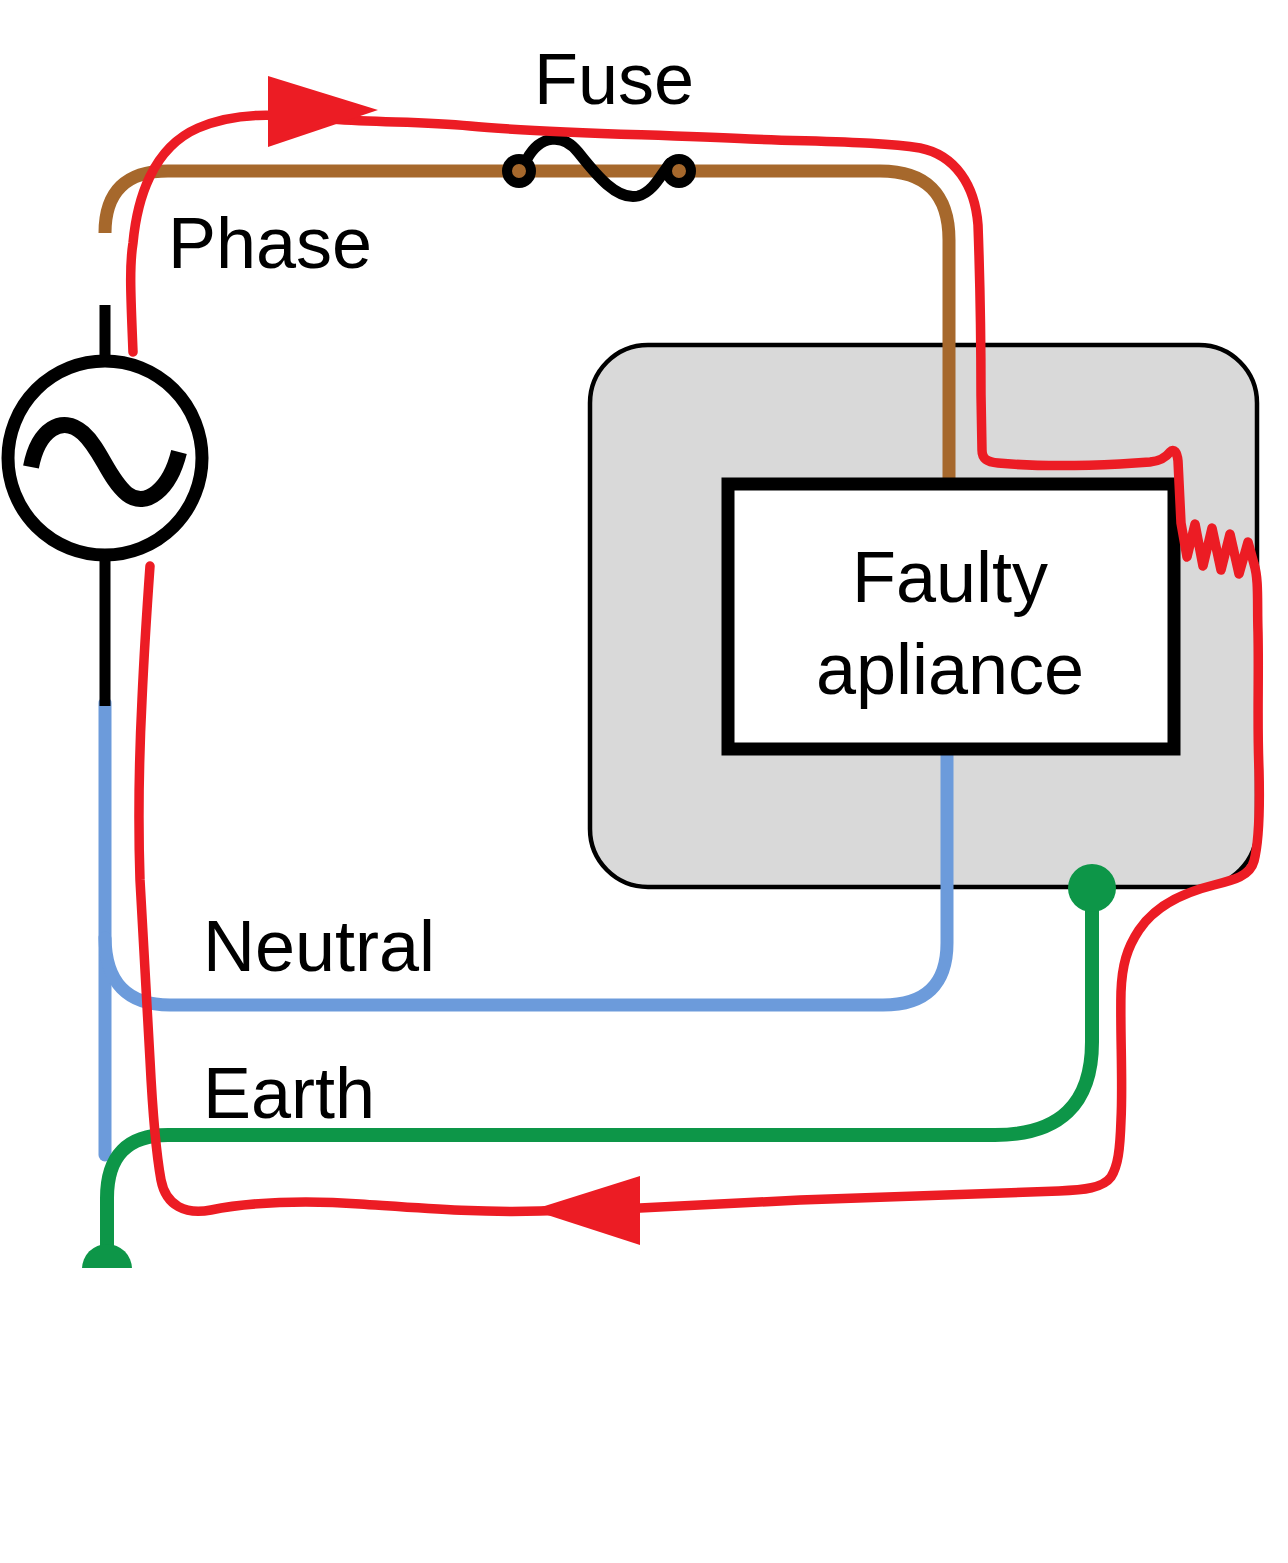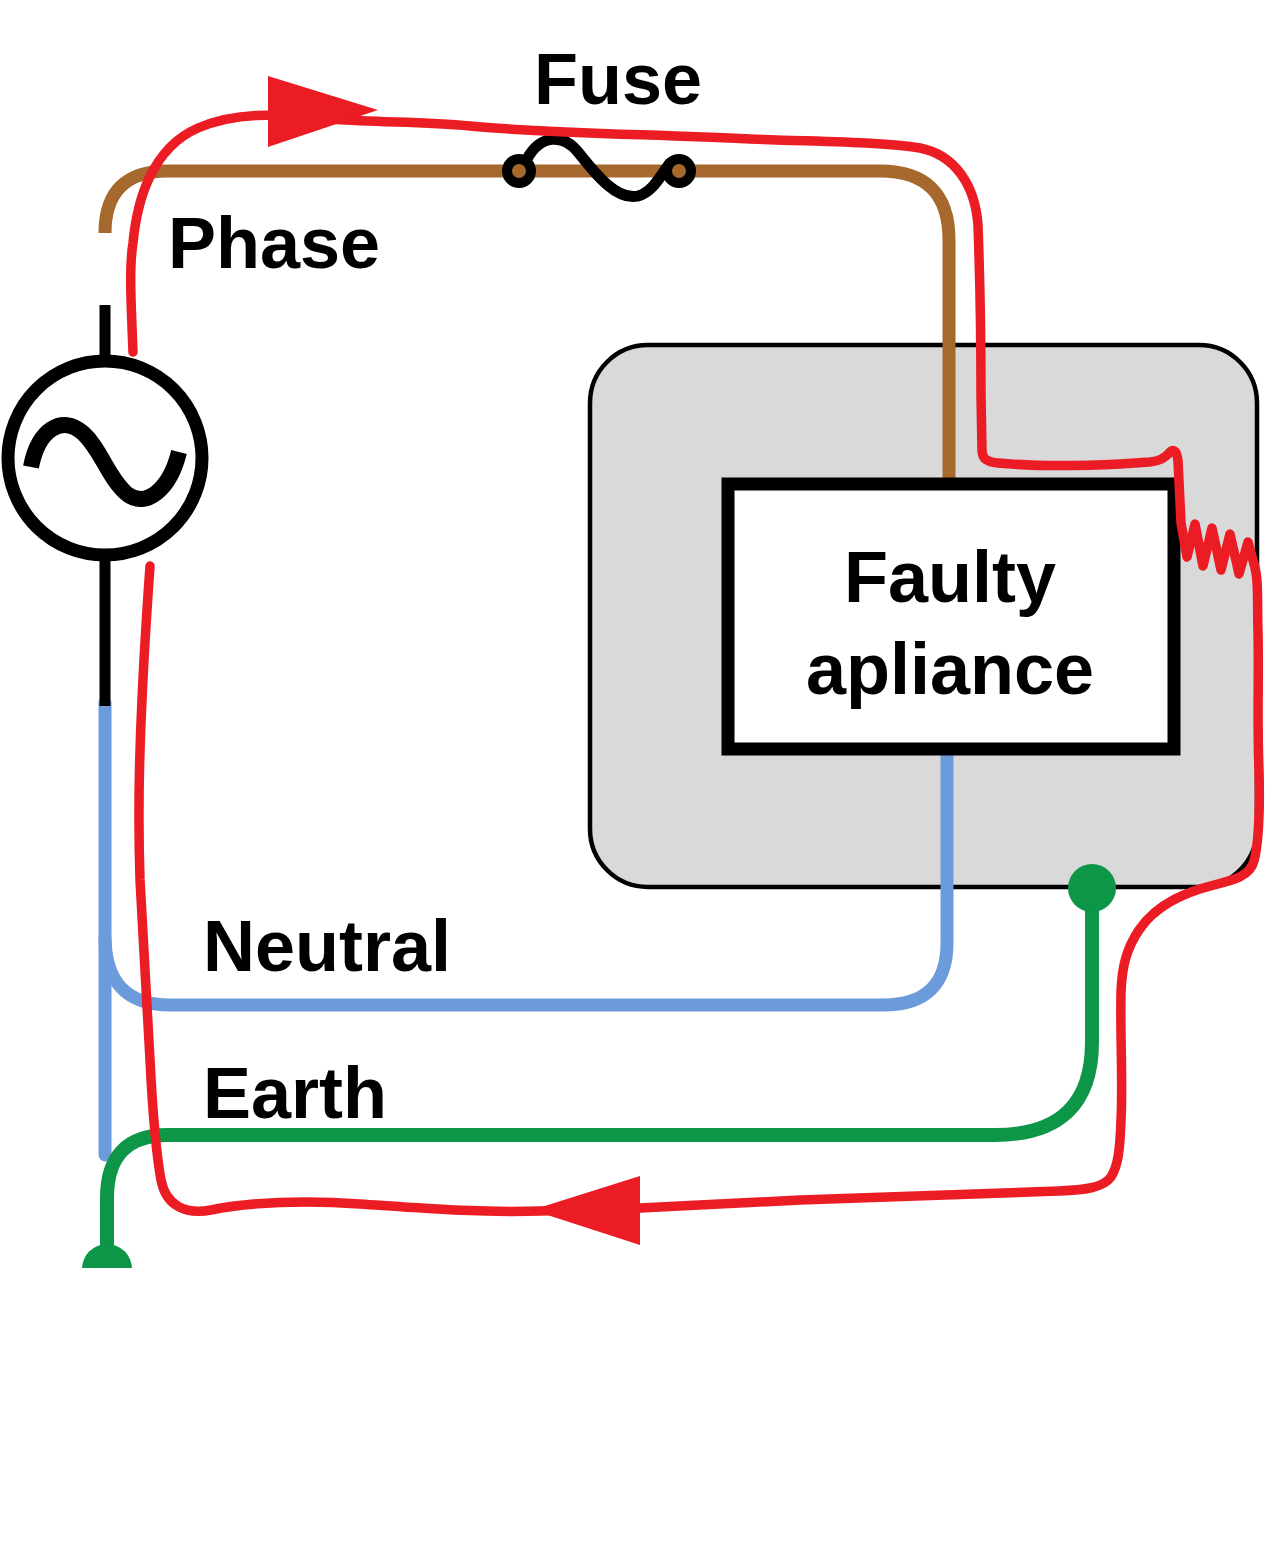--- a/index.html
+++ b/index.html
@@ -3,7 +3,7 @@
 <meta charset="utf-8">
 <style>
   html, body { margin: 0; padding: 0; background: #ffffff; }
-  .stage { width: 1288px; height: 1268px; position: relative; background: var(--background, #fff); font-weight: bold; }
+  .stage { width: 1288px; height: 1268px; position: relative; background: var(--background, #fff); }
   svg { display: block; }
   text { font-family: "Liberation Sans", sans-serif; fill: var(--label-text, #000); }
   .label { font-size: 72px; }

